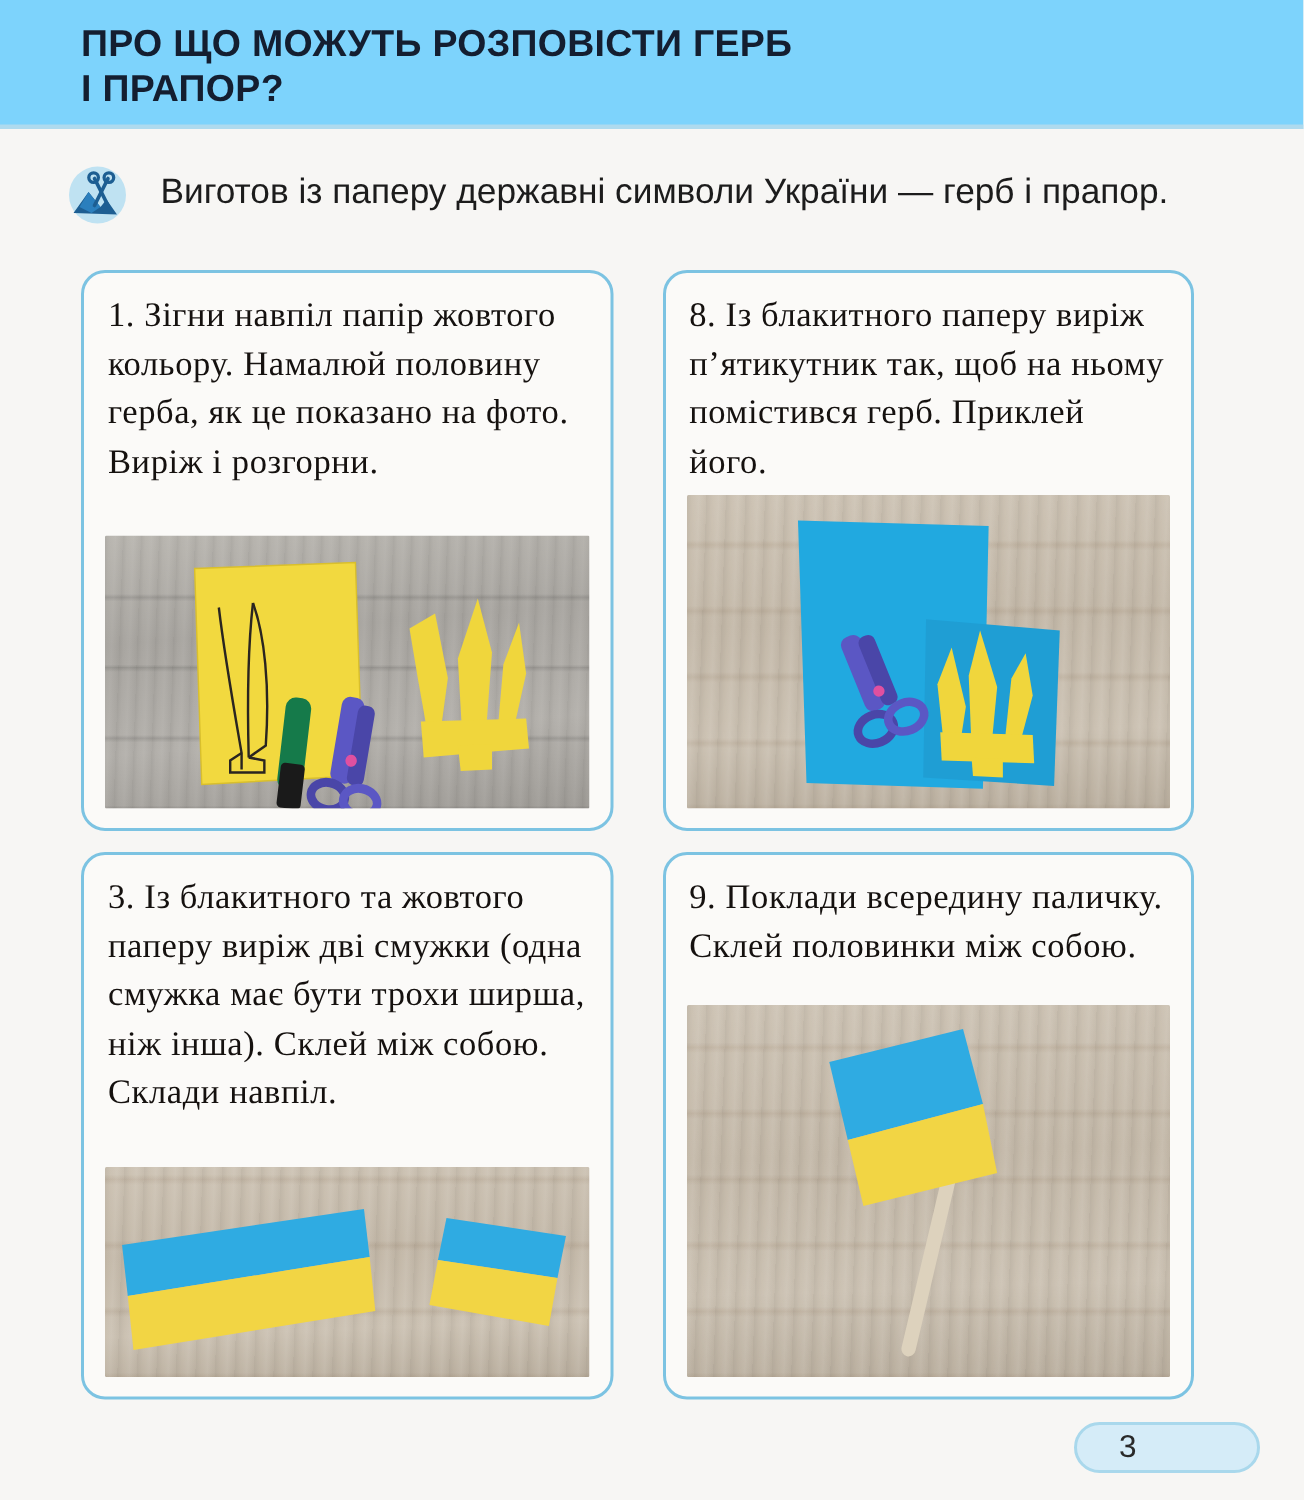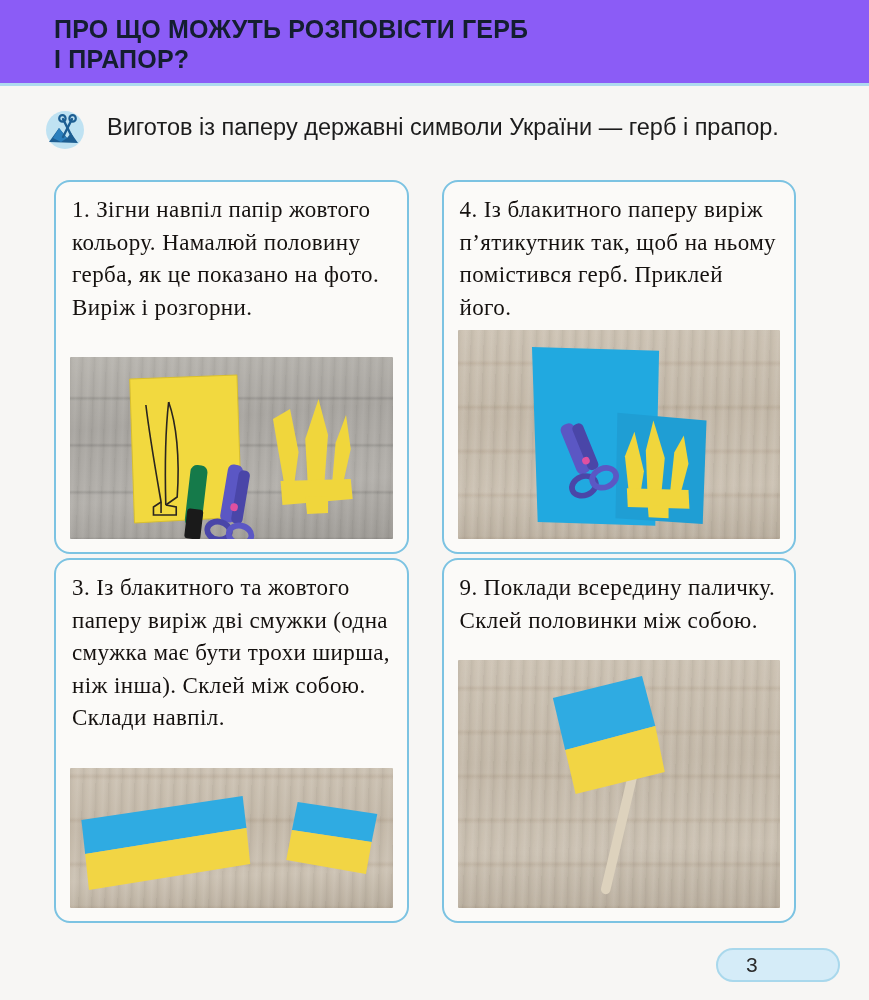--- a/index.html
+++ b/index.html
@@ -21,7 +21,7 @@
     left: 0; top: 0;
     width: 869px;
     height: 86px;
-    background: #8b5cf6;
+    background: #7dd3fc;
     border-bottom: 3px solid #aedaee;
     box-sizing: border-box;
   }

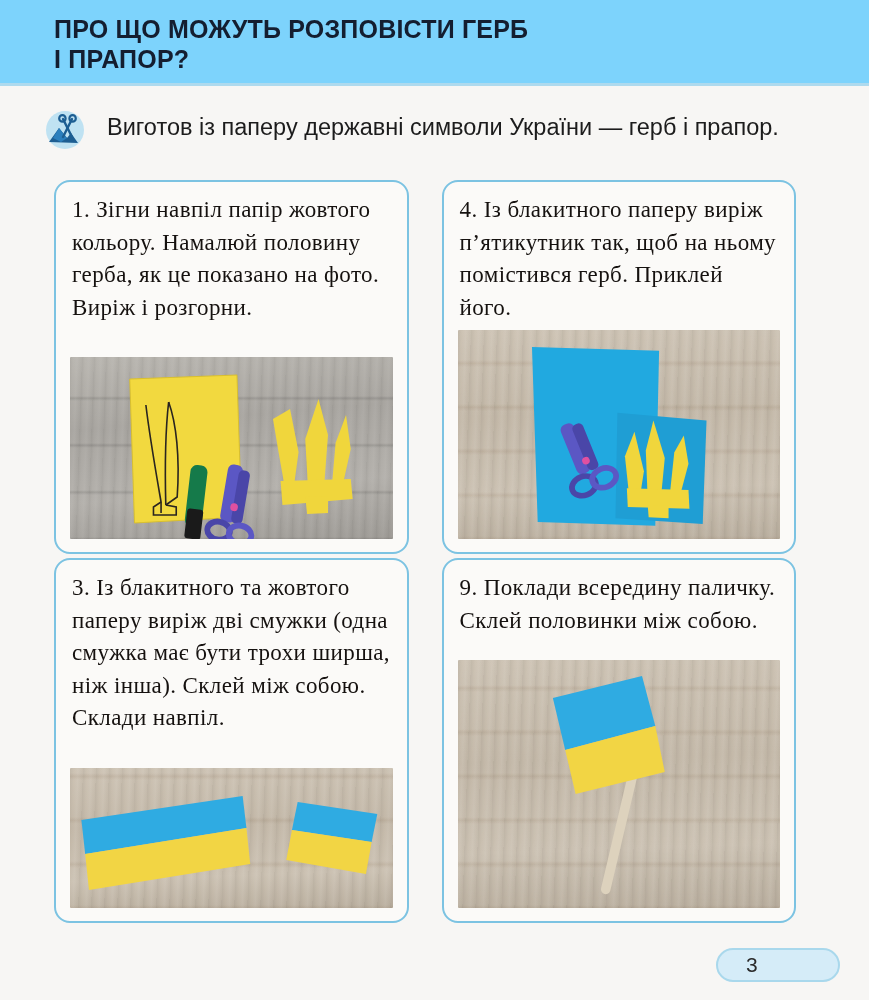--- a/index.html
+++ b/index.html
@@ -219,7 +219,7 @@
     </div>
 
     <div class="step-card">
-      <div class="step-text">4. Із блакитного паперу виріж п’ятикутник так, щоб на ньому помістився герб. Приклей його.</div>
+      <div class="step-text">8. Із блакитного паперу виріж п’ятикутник так, щоб на ньому помістився герб. Приклей його.</div>
       <div class="step-photo photo-2">
         <div class="wood light"></div>
         <svg class="ph" style="inset:0;width:100%;height:100%" viewBox="0 0 340 222" preserveAspectRatio="none">

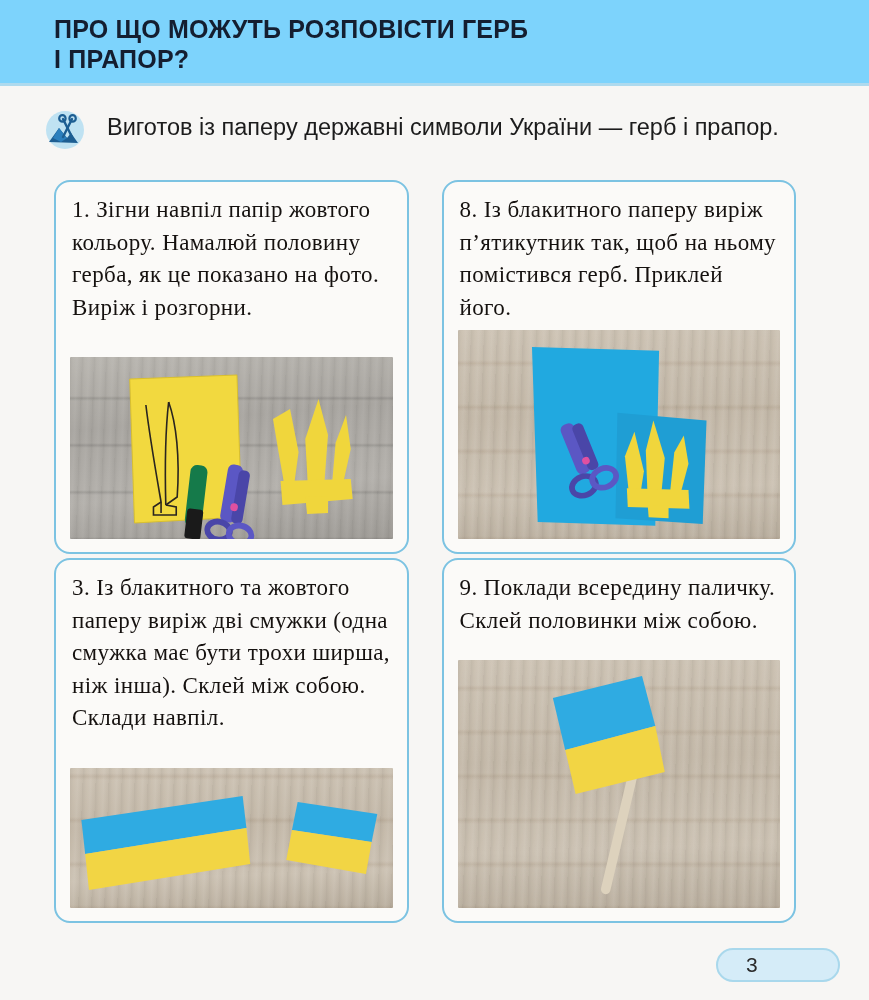--- a/index.html
+++ b/index.html
@@ -76,7 +76,7 @@
     align-items: stretch;
   }
   .step-row.row-1 { height: 374px; }
-  .step-row.row-2 { height: 365px; margin-top: 4px; }
+  .step-row.row-2 { height: 365px; margin-top: 14px; }
 
   .step-card {
     flex: 1 1 0;

